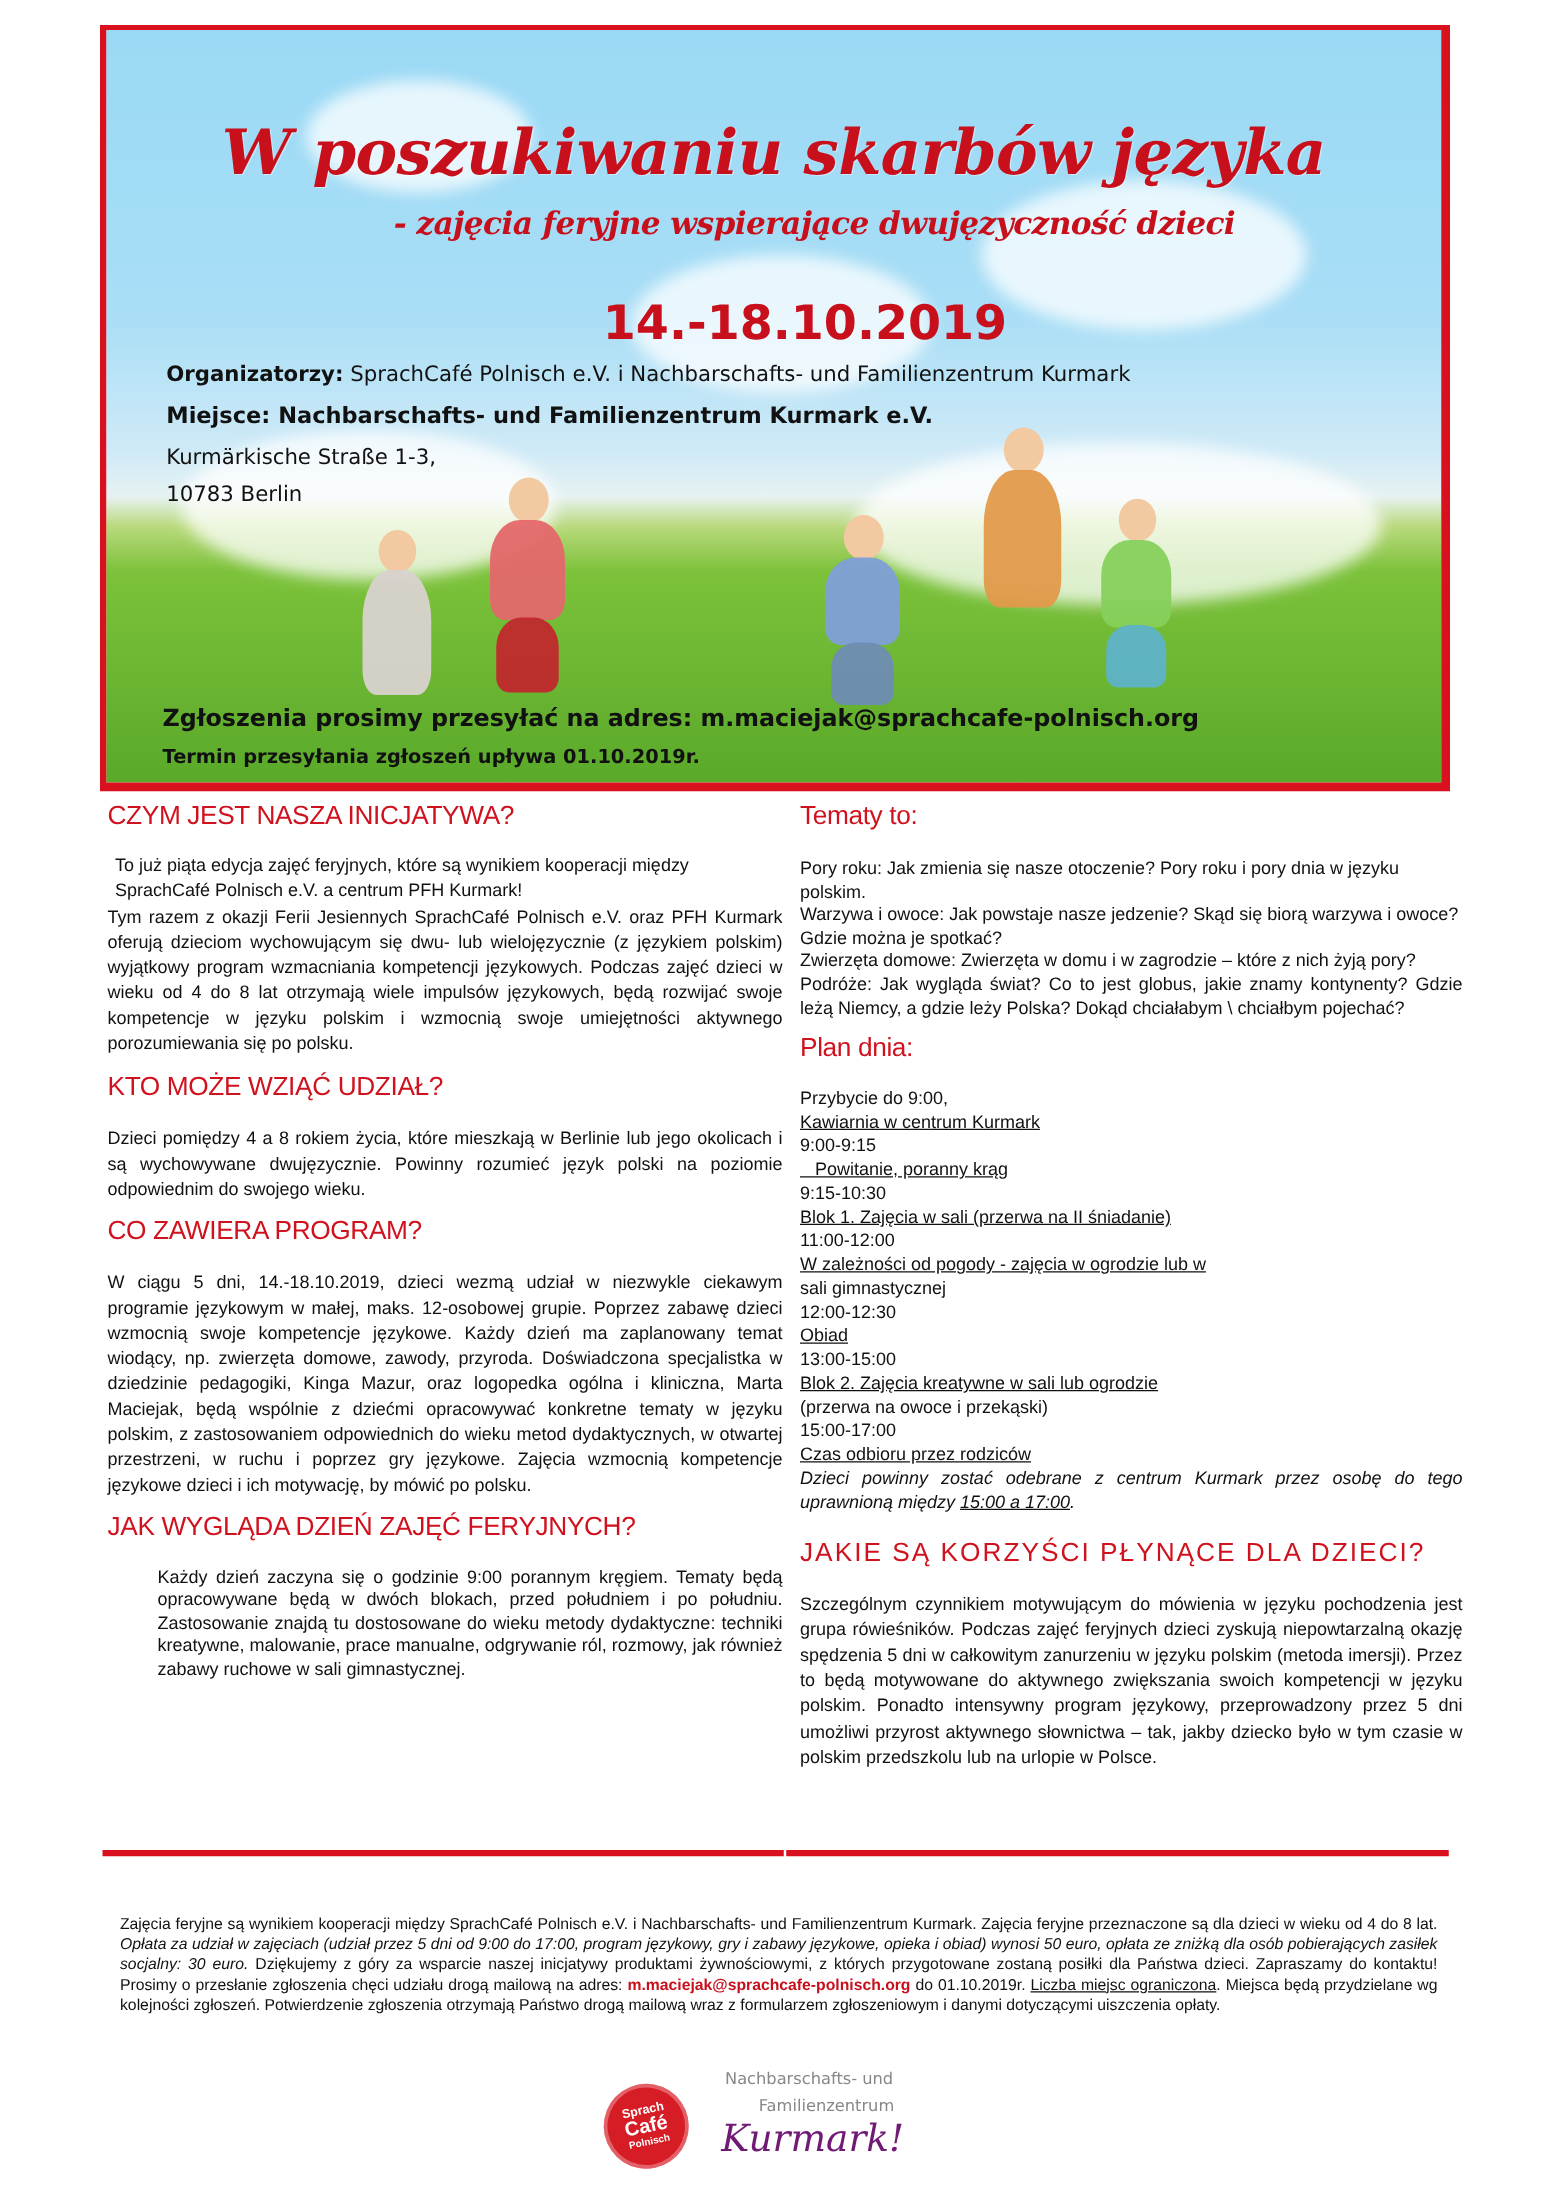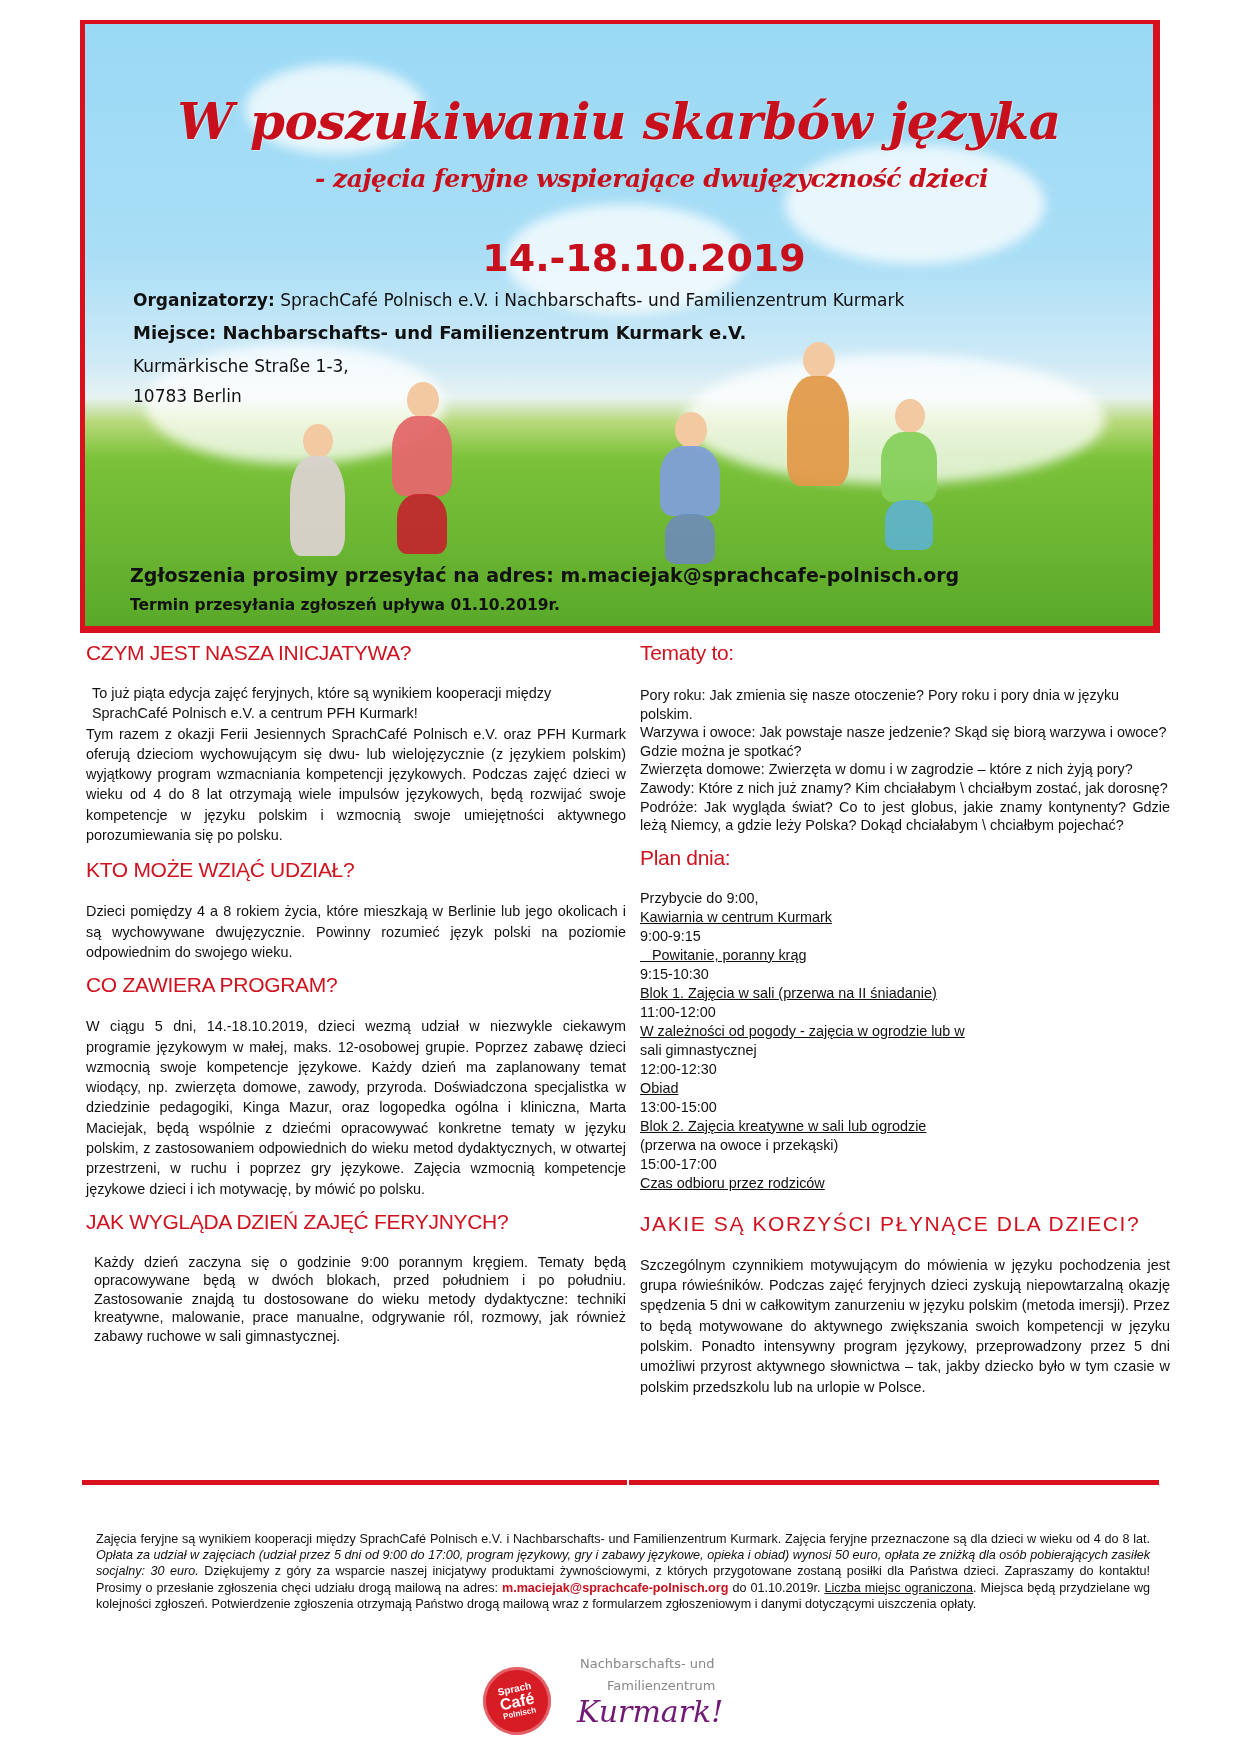--- a/index.html
+++ b/index.html
@@ -140,7 +140,6 @@
     <p style="text-align:left;">Pory roku: Jak zmienia się nasze otoczenie? Pory roku i pory dnia w języku polskim.</p>
     <p style="text-align:left;">Warzywa i owoce: Jak powstaje nasze jedzenie? Skąd się biorą warzywa i owoce? Gdzie można je spotkać?</p>
     <p style="text-align:left;">Zwierzęta domowe: Zwierzęta w domu i w zagrodzie – które z nich żyją pory?</p>
-    <p>Zawody: Które z nich już znamy? Kim chciałabym \ chciałbym zostać, jak dorosnę?</p>
     <p>Podróże: Jak wygląda świat? Co to jest globus, jakie znamy kontynenty? Gdzie leżą Niemcy, a gdzie leży Polska? Dokąd chciałabym \ chciałbym pojechać?</p>
   </div>
   <div style="height:10px"></div>

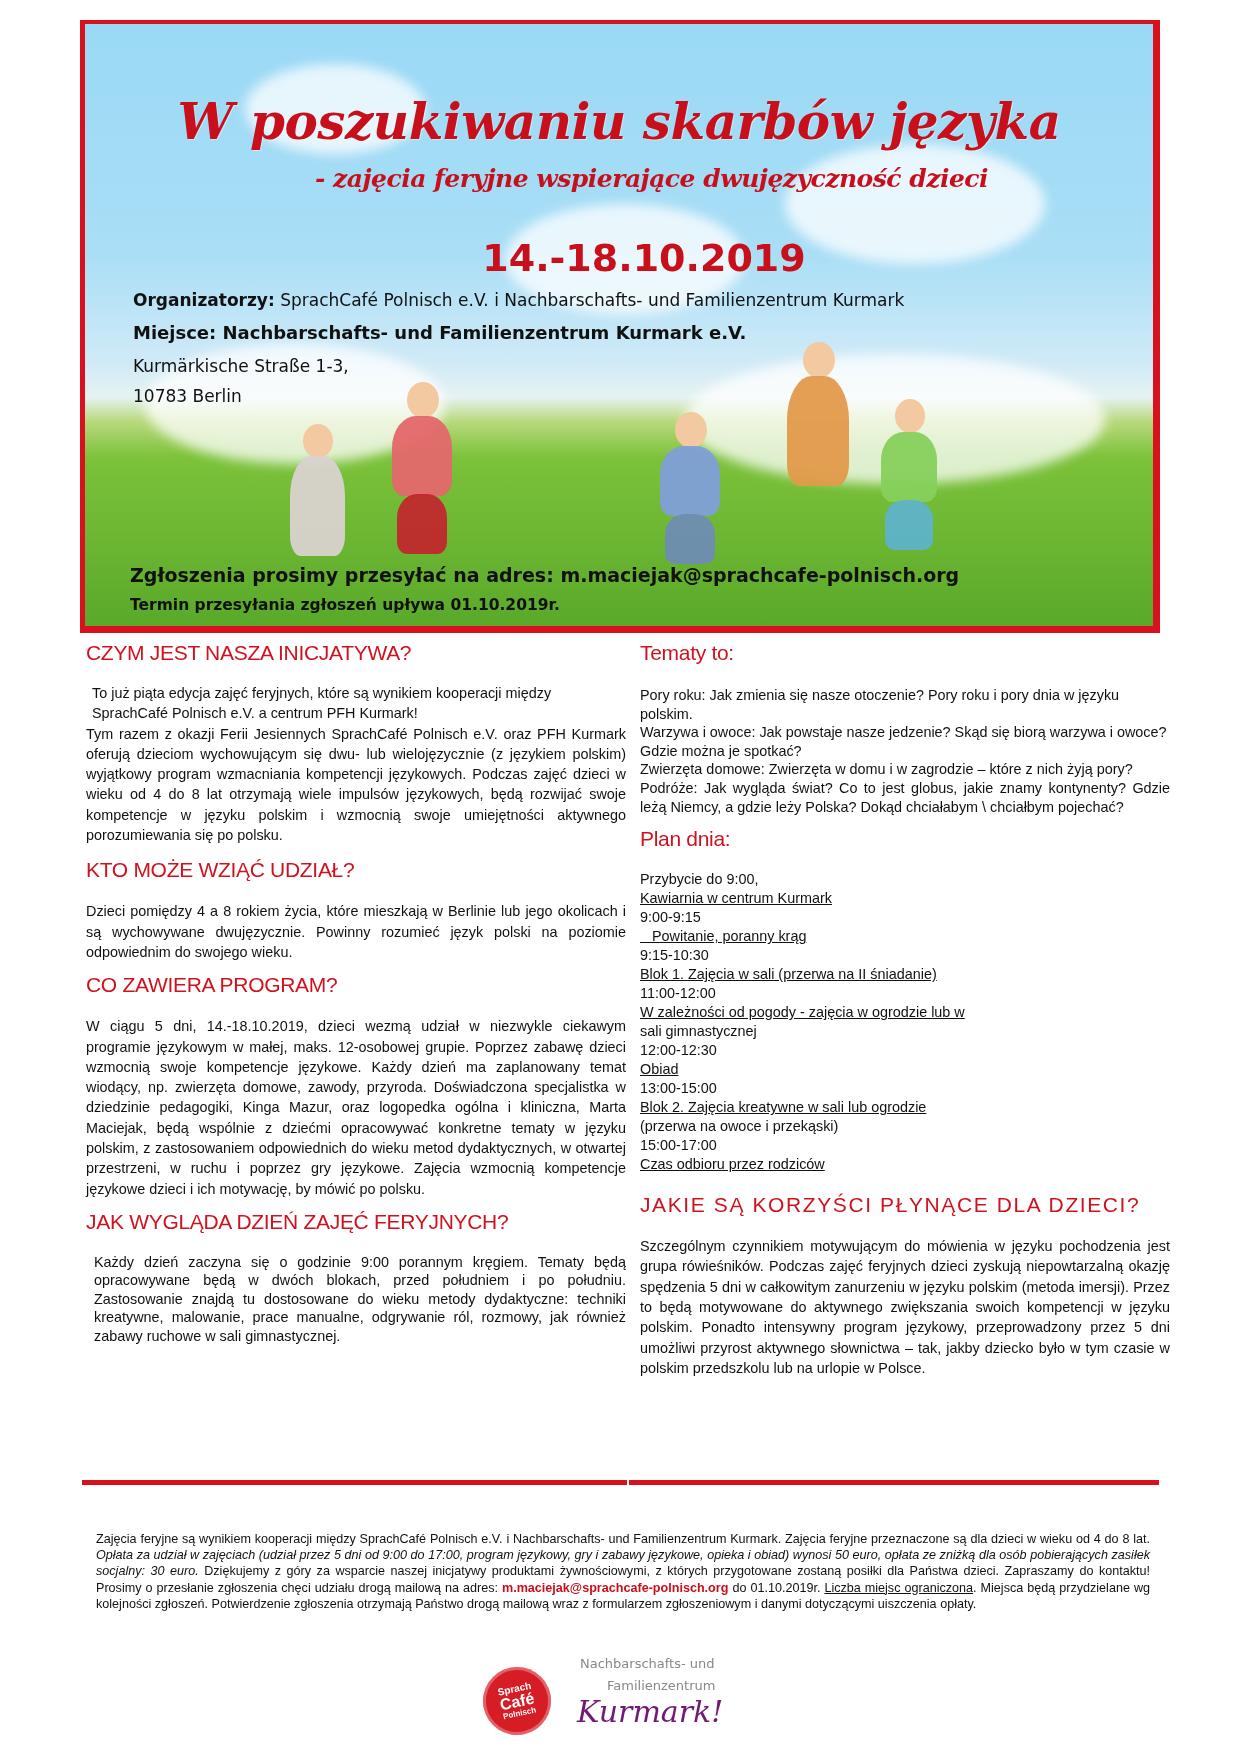--- a/index.html
+++ b/index.html
@@ -176,6 +176,7 @@
         <span class="sched-time">15:00-17:00</span>
         <span class="sched-act">Czas odbioru przez rodziców</span>
       </div>
+    <p class="note"><span>Dzieci powinny zostać odebrane z centrum Kurmark przez osobę do tego uprawnioną między </span><u>15:00 a 17:00</u><span>.</span></p>
   </div>
   <div style="height:18px"></div>
   <h2 class="h2" style="letter-spacing:1.6px;">JAKIE SĄ KORZYŚCI PŁYNĄCE DLA DZIECI?</h2>

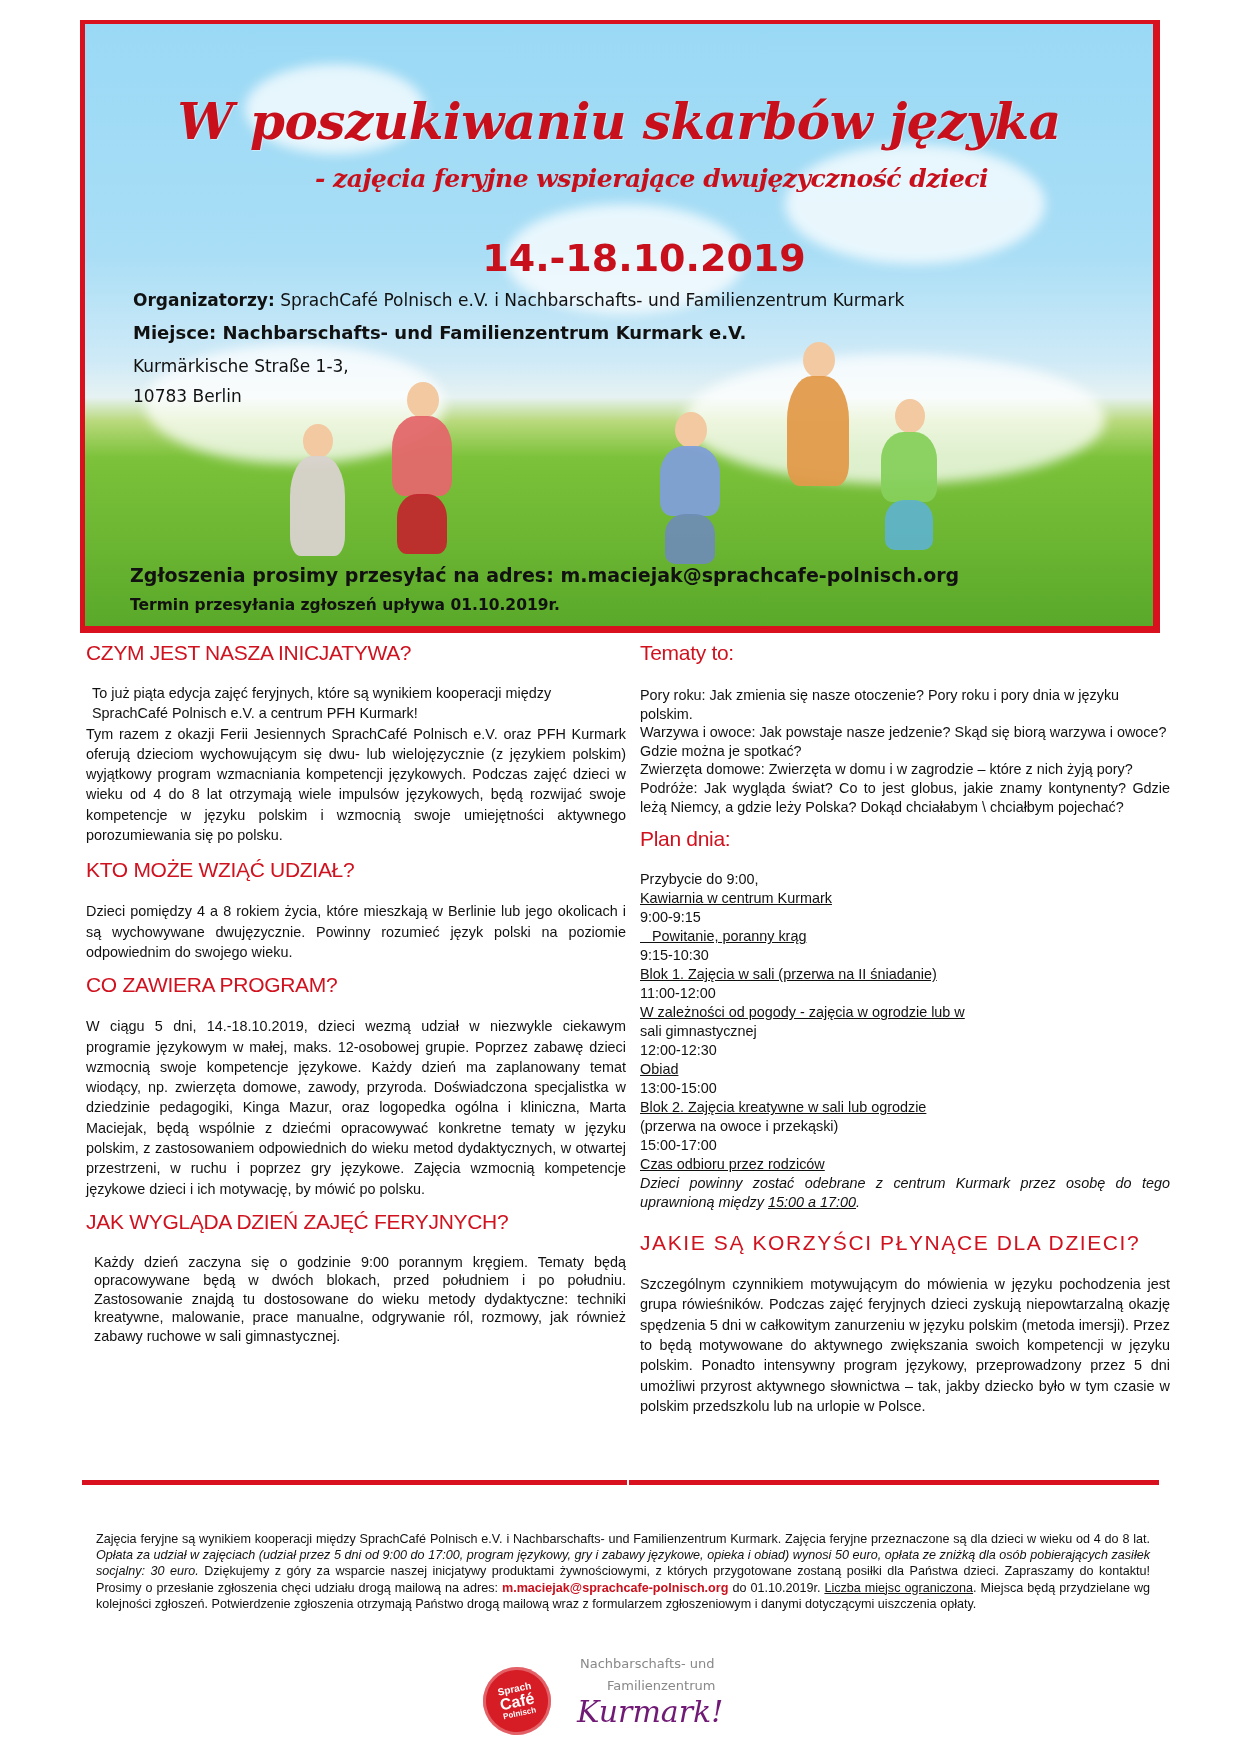--- a/index.html
+++ b/index.html
@@ -130,7 +130,7 @@
   <div style="height:10px"></div>
   <h2 class="h2">JAK WYGLĄDA DZIEŃ ZAJĘĆ FERYJNYCH?</h2>
   <div class="gap-s"></div>
-  <p style="padding-left:8px;line-height:18.4px;">Każdy dzień zaczyna się o godzinie 9:00 porannym kręgiem. Tematy będą opracowywane będą w dwóch blokach, przed południem i po południu. Zastosowanie znajdą tu dostosowane do wieku metody dydaktyczne: techniki kreatywne, malowanie, prace manualne, odgrywanie ról, rozmowy, jak również zabawy ruchowe w sali gimnastycznej.</p>
+  <p style="padding-left:8px;line-height:18.4px;margin-left:32px;">Każdy dzień zaczyna się o godzinie 9:00 porannym kręgiem. Tematy będą opracowywane będą w dwóch blokach, przed południem i po południu. Zastosowanie znajdą tu dostosowane do wieku metody dydaktyczne: techniki kreatywne, malowanie, prace manualne, odgrywanie ról, rozmowy, jak również zabawy ruchowe w sali gimnastycznej.</p>
 </div>
 
 <div class="col col-right">

